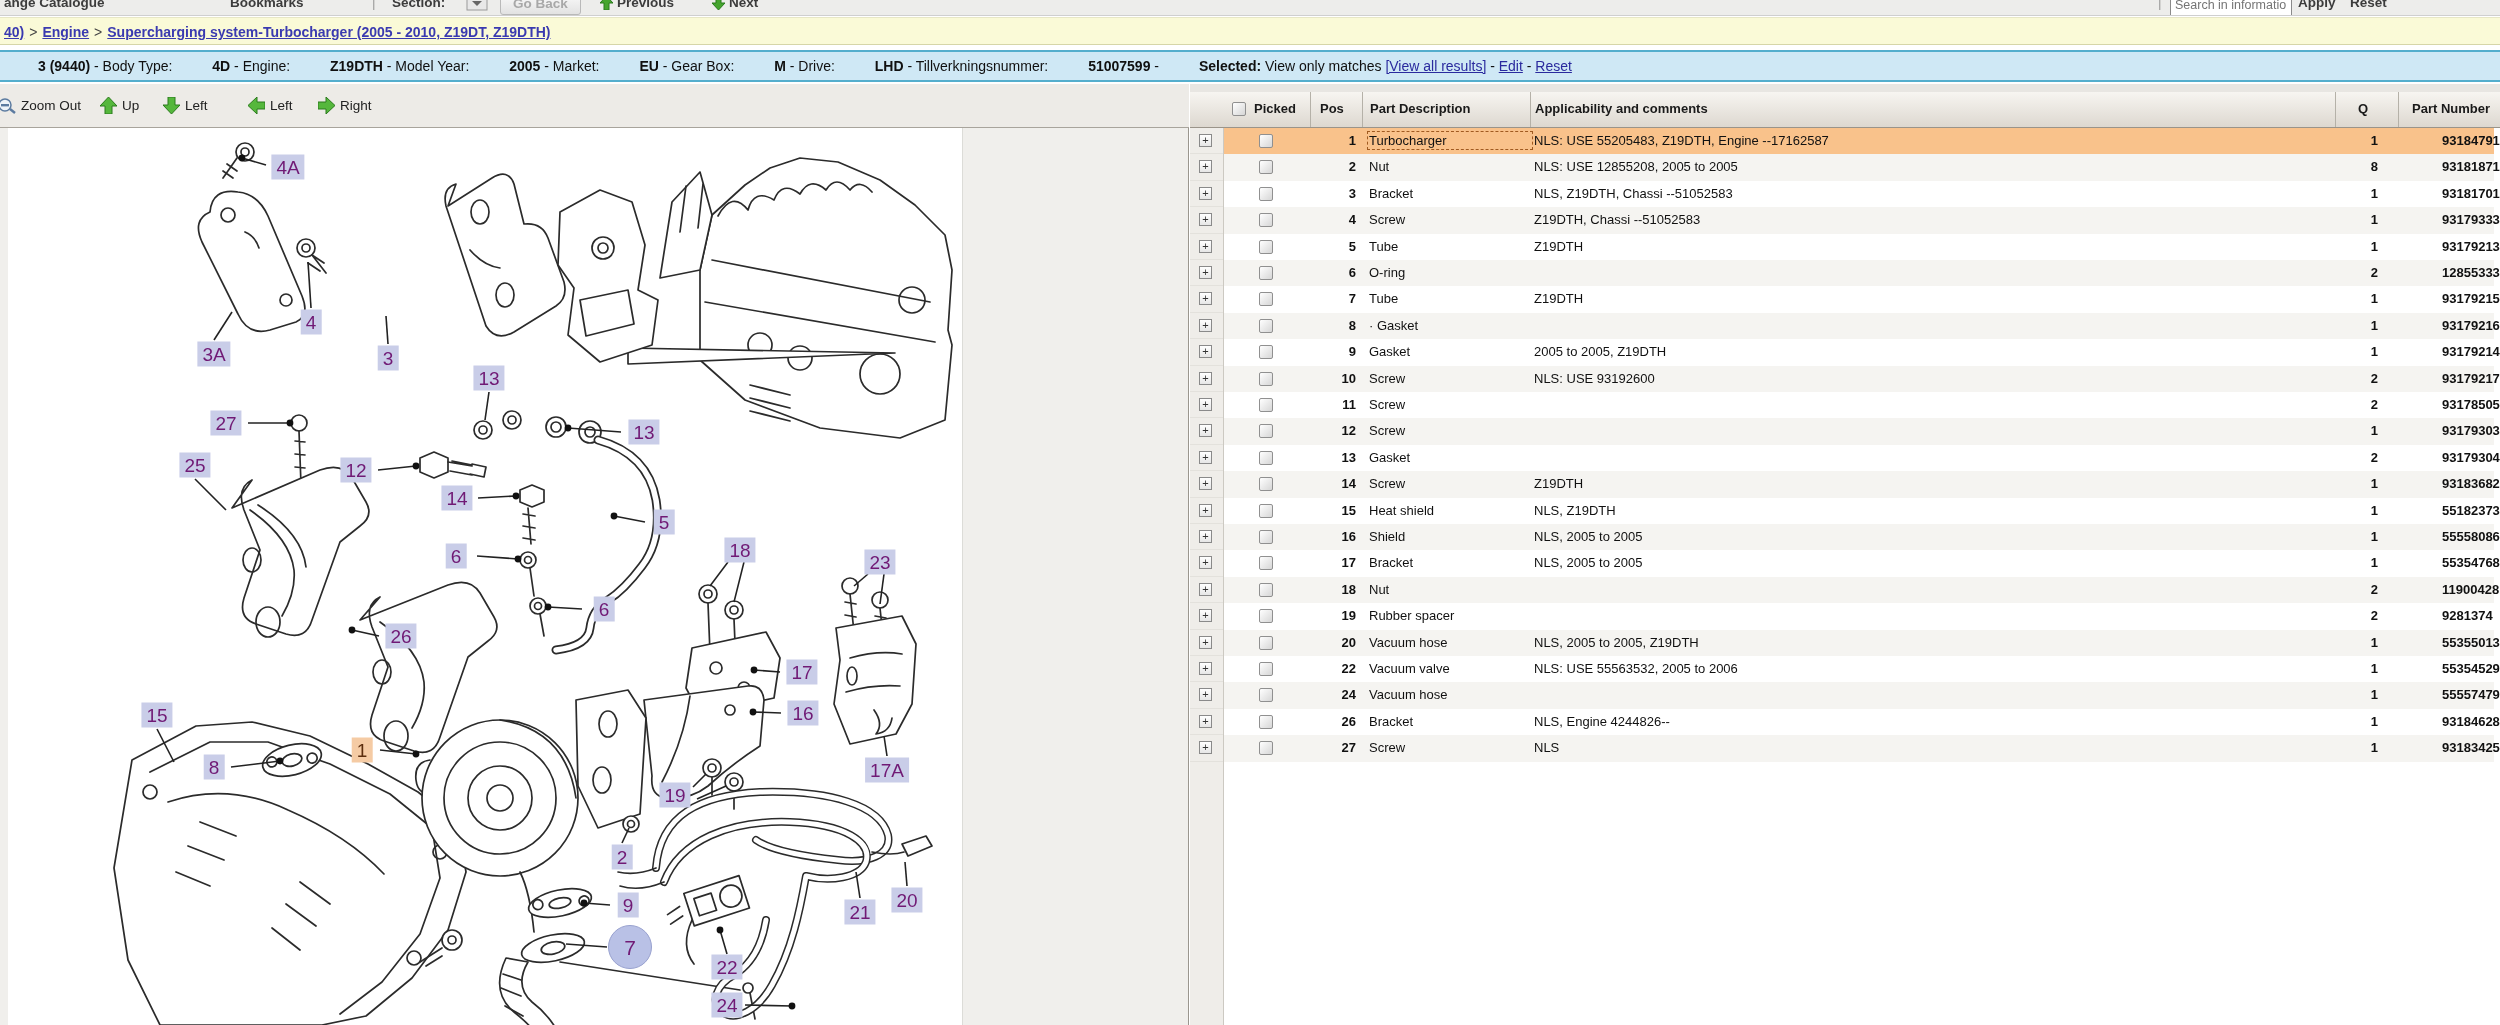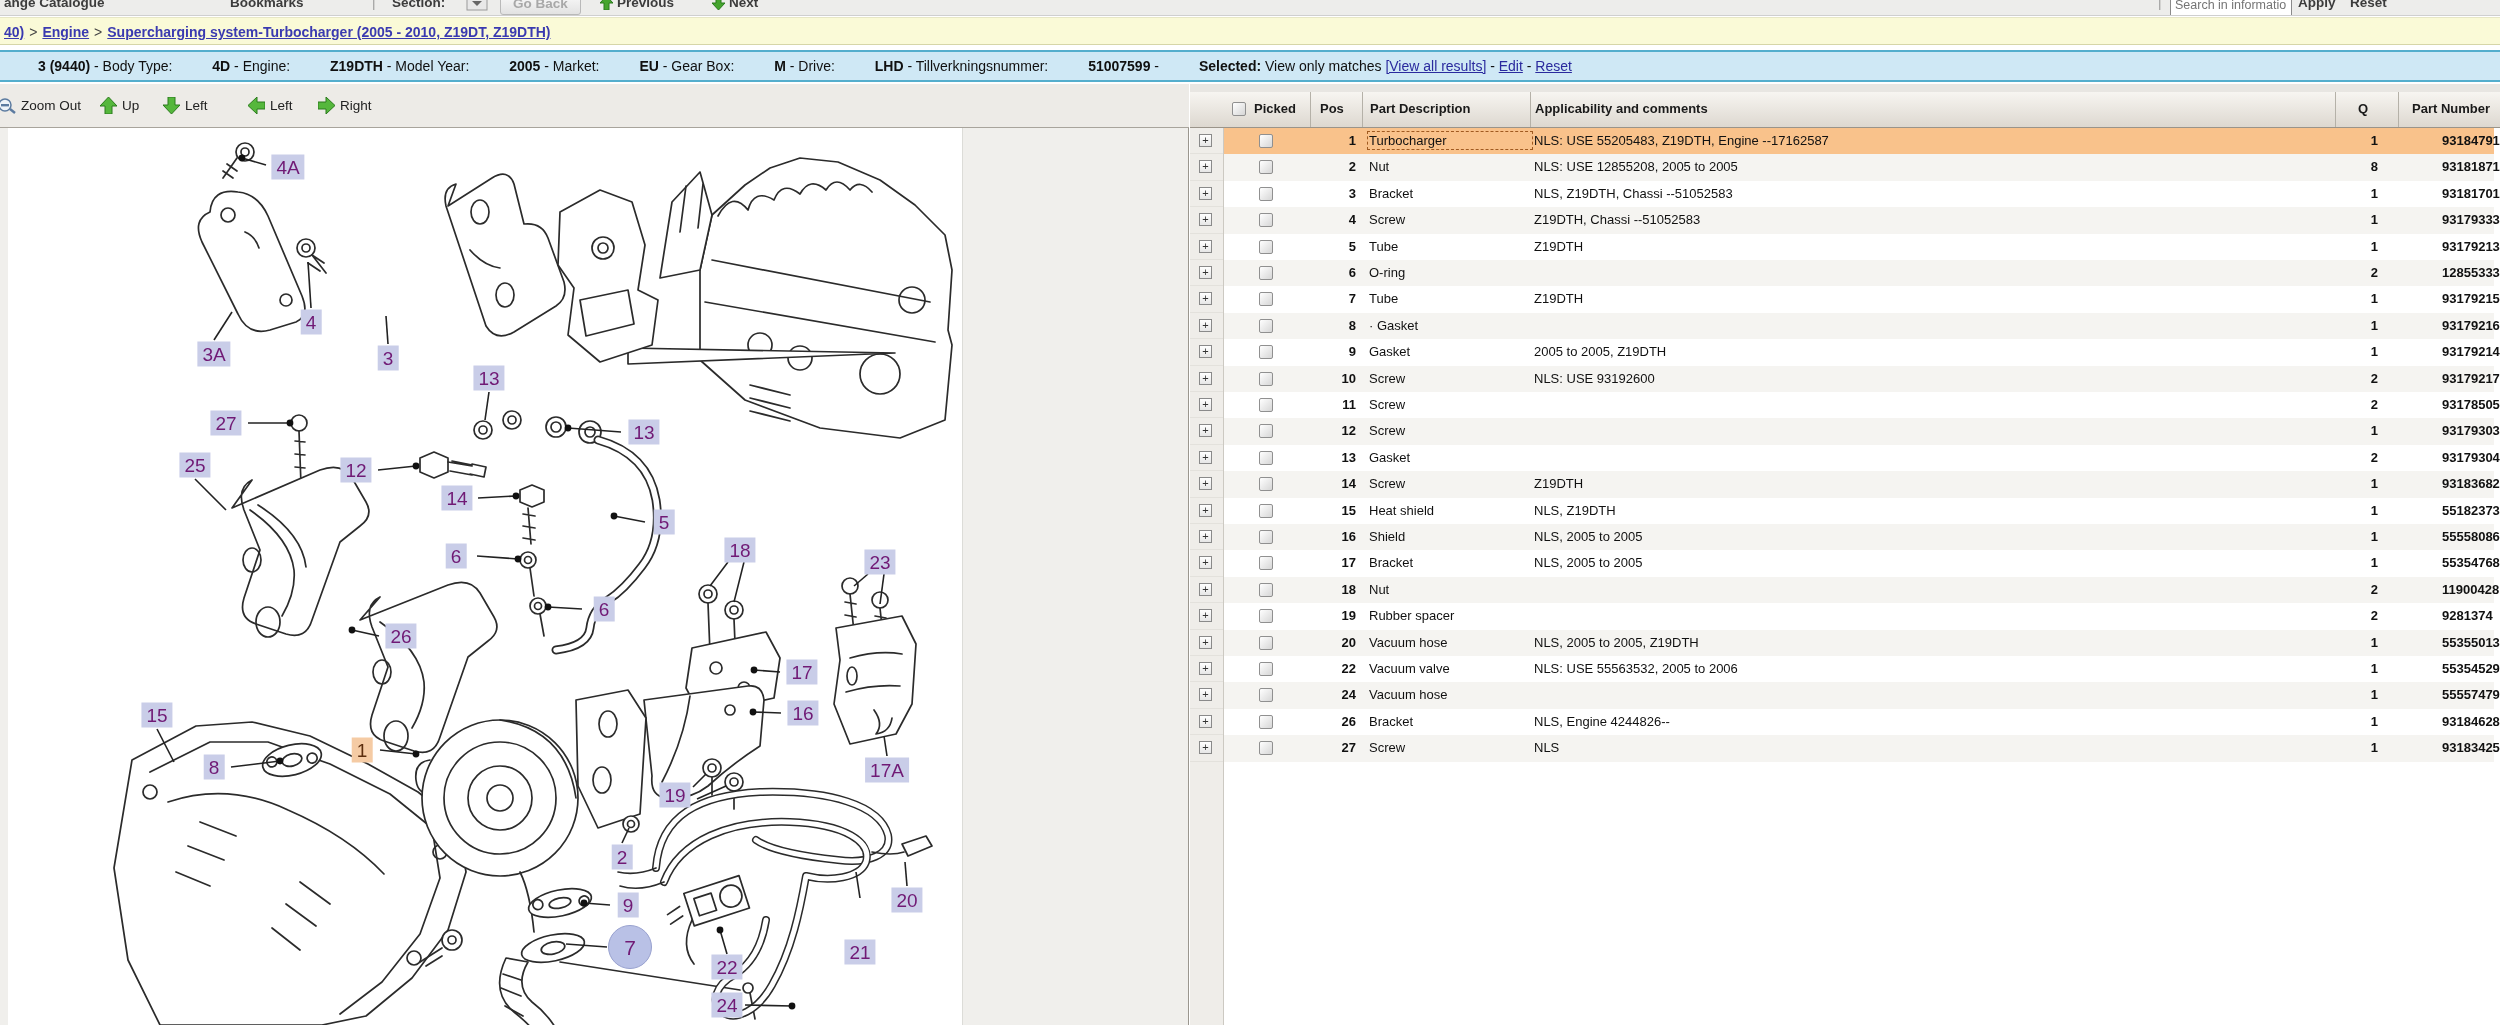--- a/index.html
+++ b/index.html
@@ -375,7 +375,7 @@
       <div class="dlabel" style="left: 622px; top: 729px;">2</div>
       <div class="dlabel" style="left: 628px; top: 777px;">9</div>
       <div class="dlabel circ" style="left: 630px; top: 819px;">7</div>
-      <div class="dlabel" style="left: 860px; top: 824px;">21</div>
+      <div class="dlabel" style="left: 860px; top: 784px;">21</div>
       <div class="dlabel" style="left: 907px; top: 772px;">20</div>
       <div class="dlabel" style="left: 727px; top: 839px;">22</div>
       <div class="dlabel" style="left: 727px; top: 877px;">24</div>

